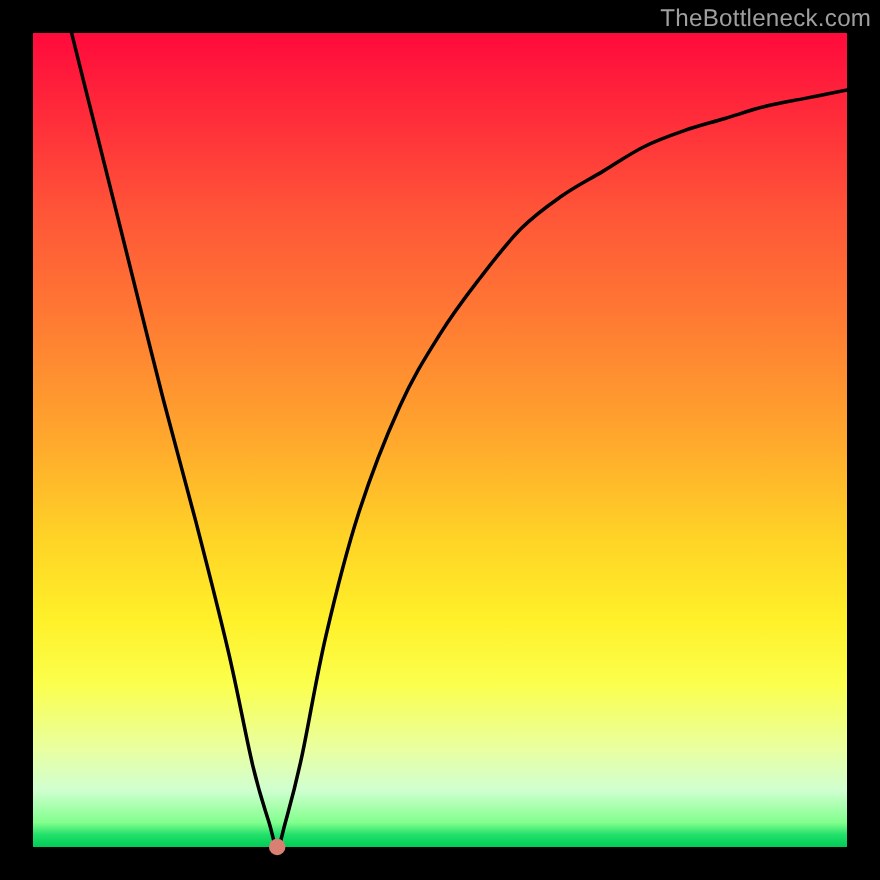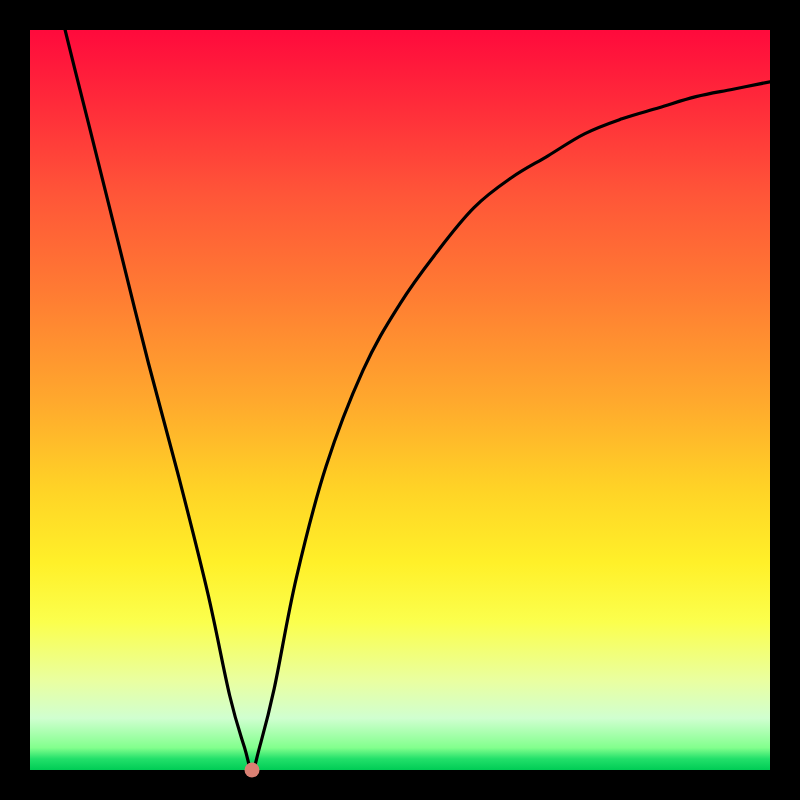--- a/index.html
+++ b/index.html
@@ -87,6 +87,7 @@
 
   <div class="marker" style="left: 252px; top: 770px; background: rgb(217, 128, 115);"></div>
 
+  <div class="watermark">TheBottleneck.com</div>
 </div>
 
 </body></html>

